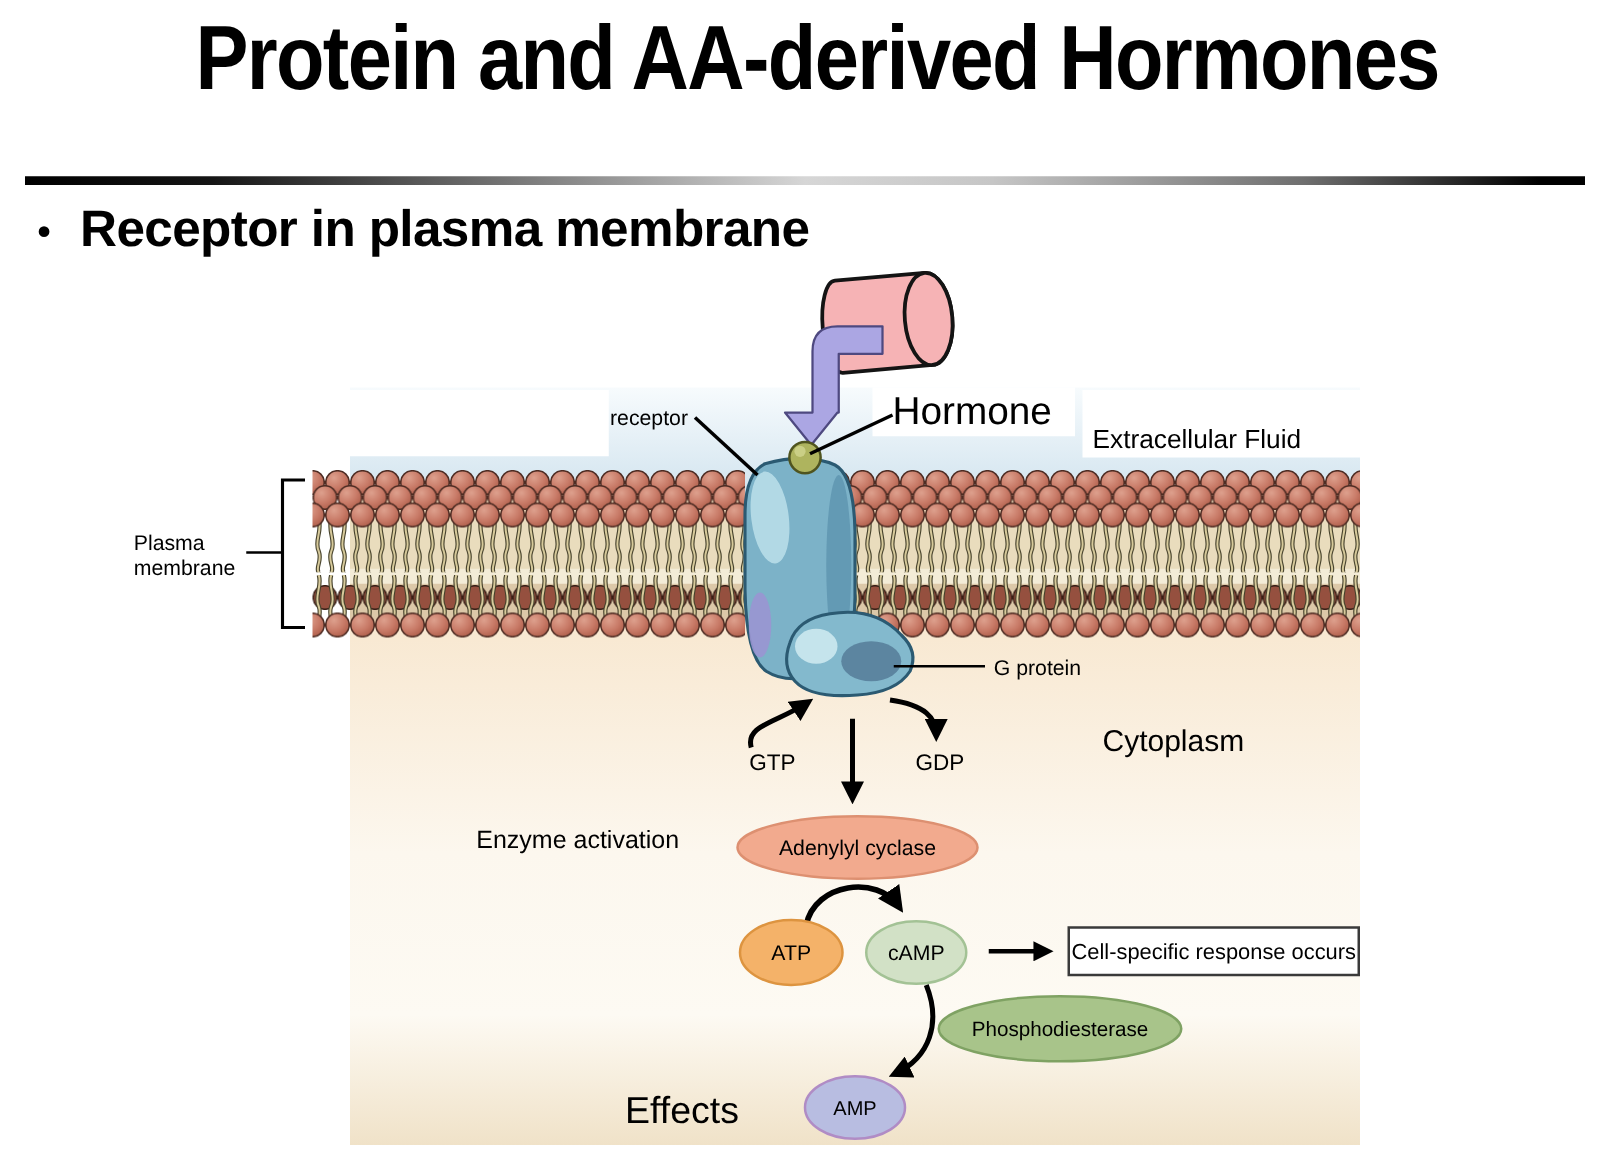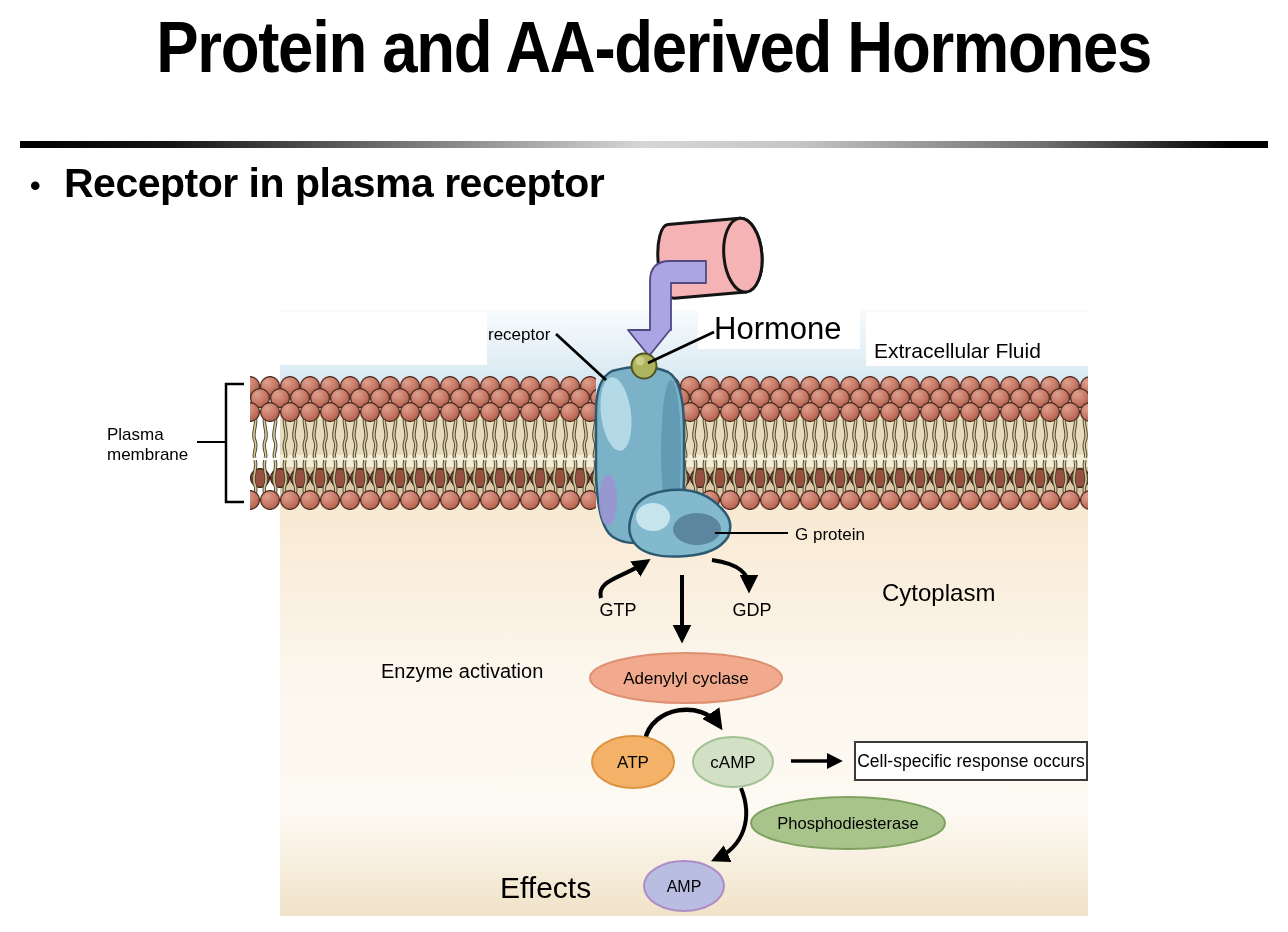--- a/index.html
+++ b/index.html
@@ -29,7 +29,7 @@
 
   <div class="bullet">
     <span class="dot">•</span>
-    <span>Receptor in plasma receptor</span>
+    <span>Receptor in plasma membrane</span>
   </div>
 
   <svg class="diagram-svg" width="1288" height="932" viewBox="0 0 1288 932">

